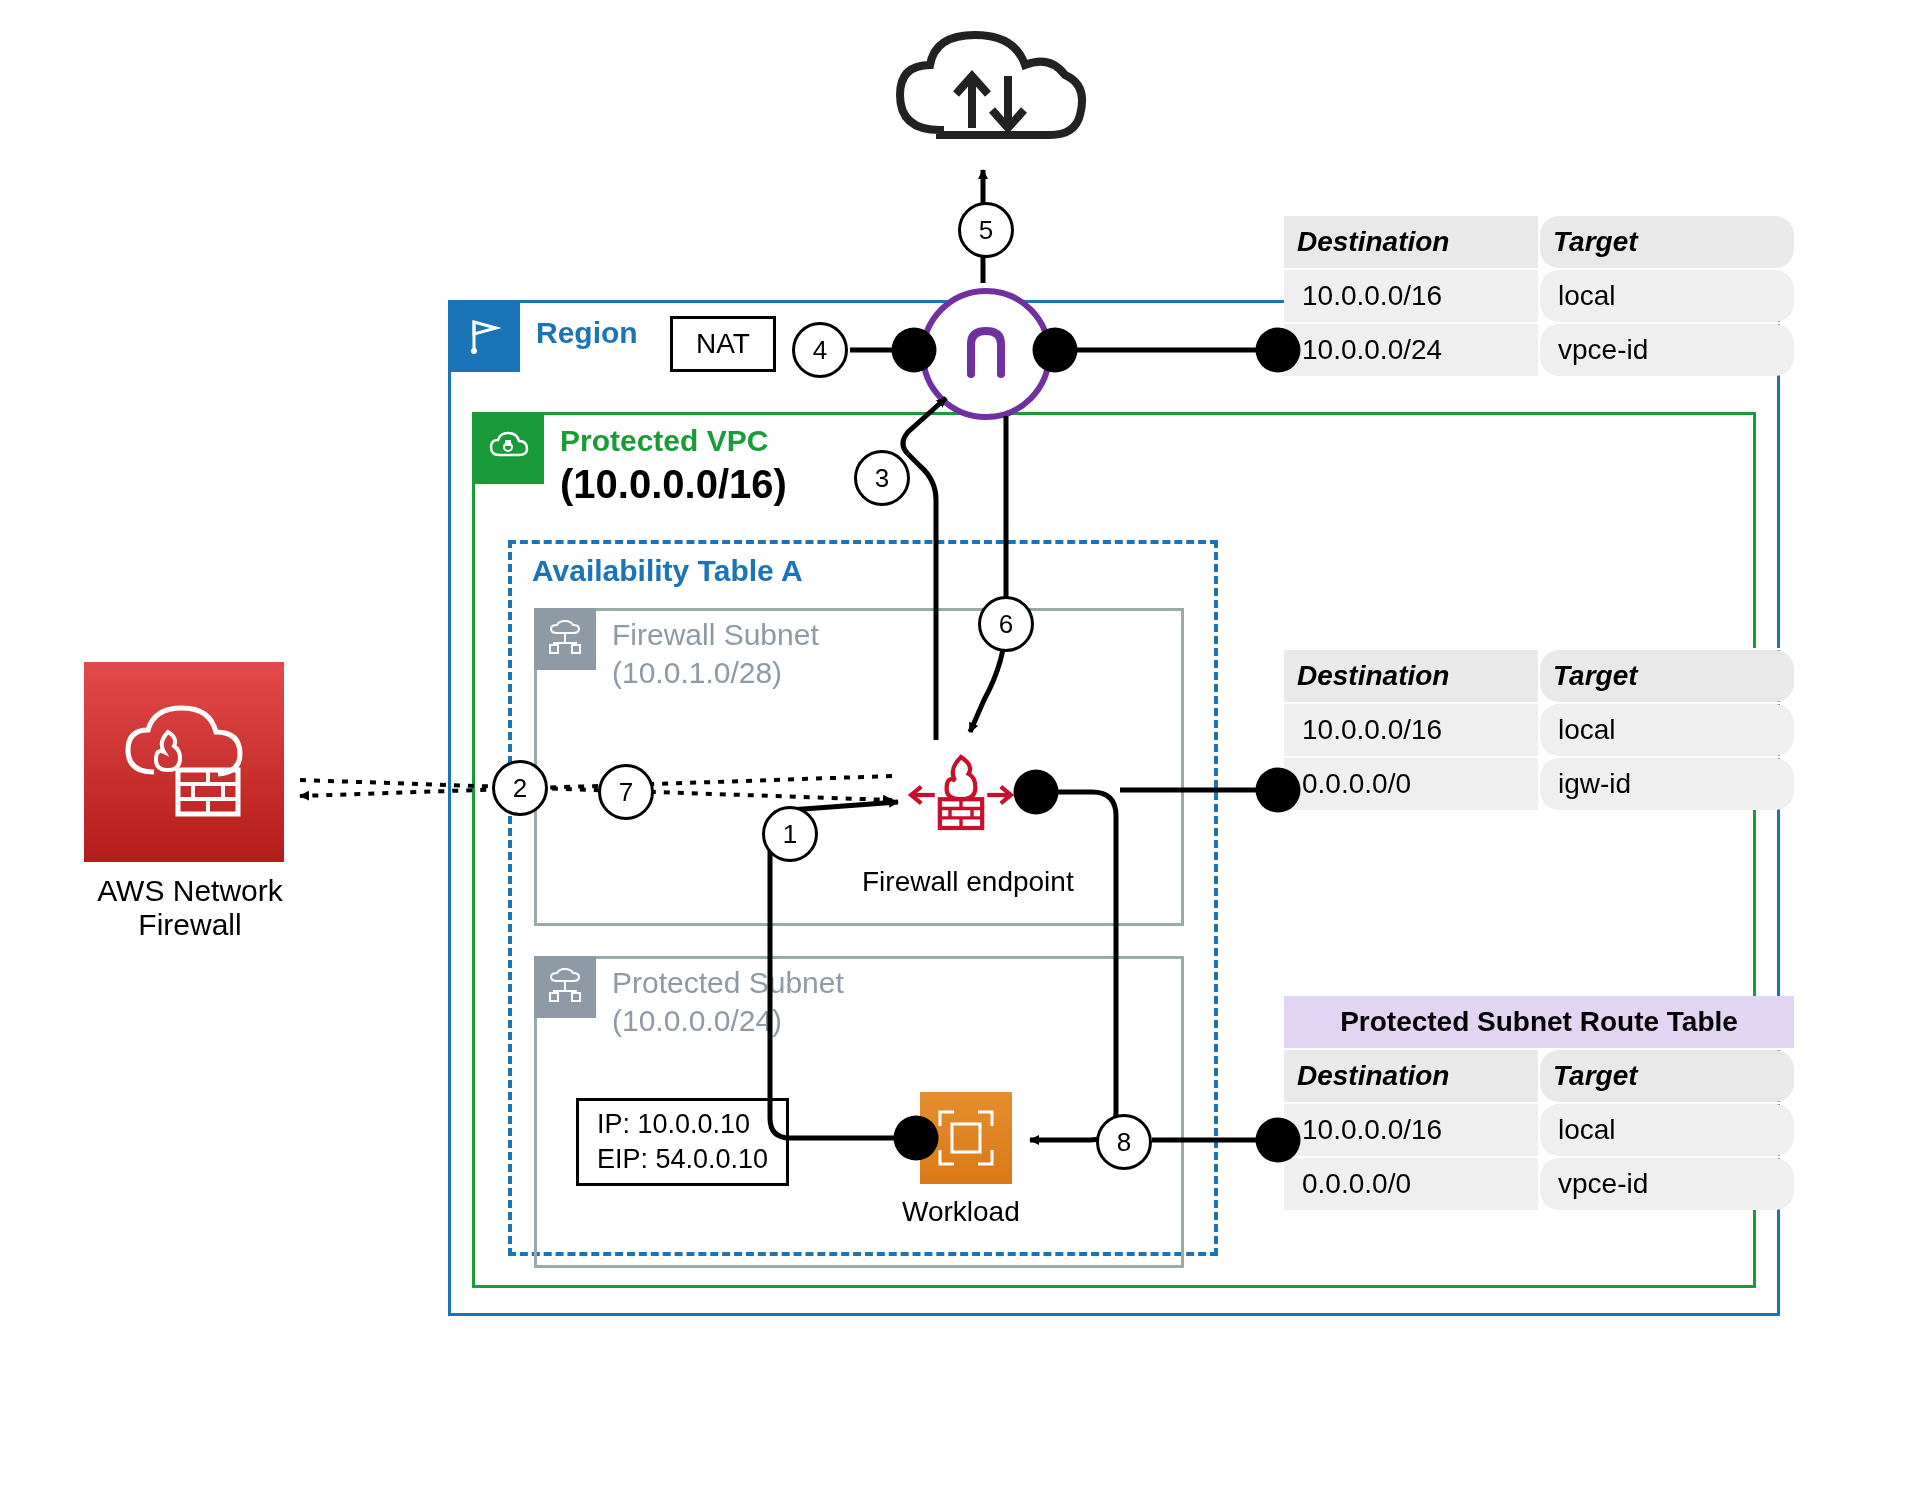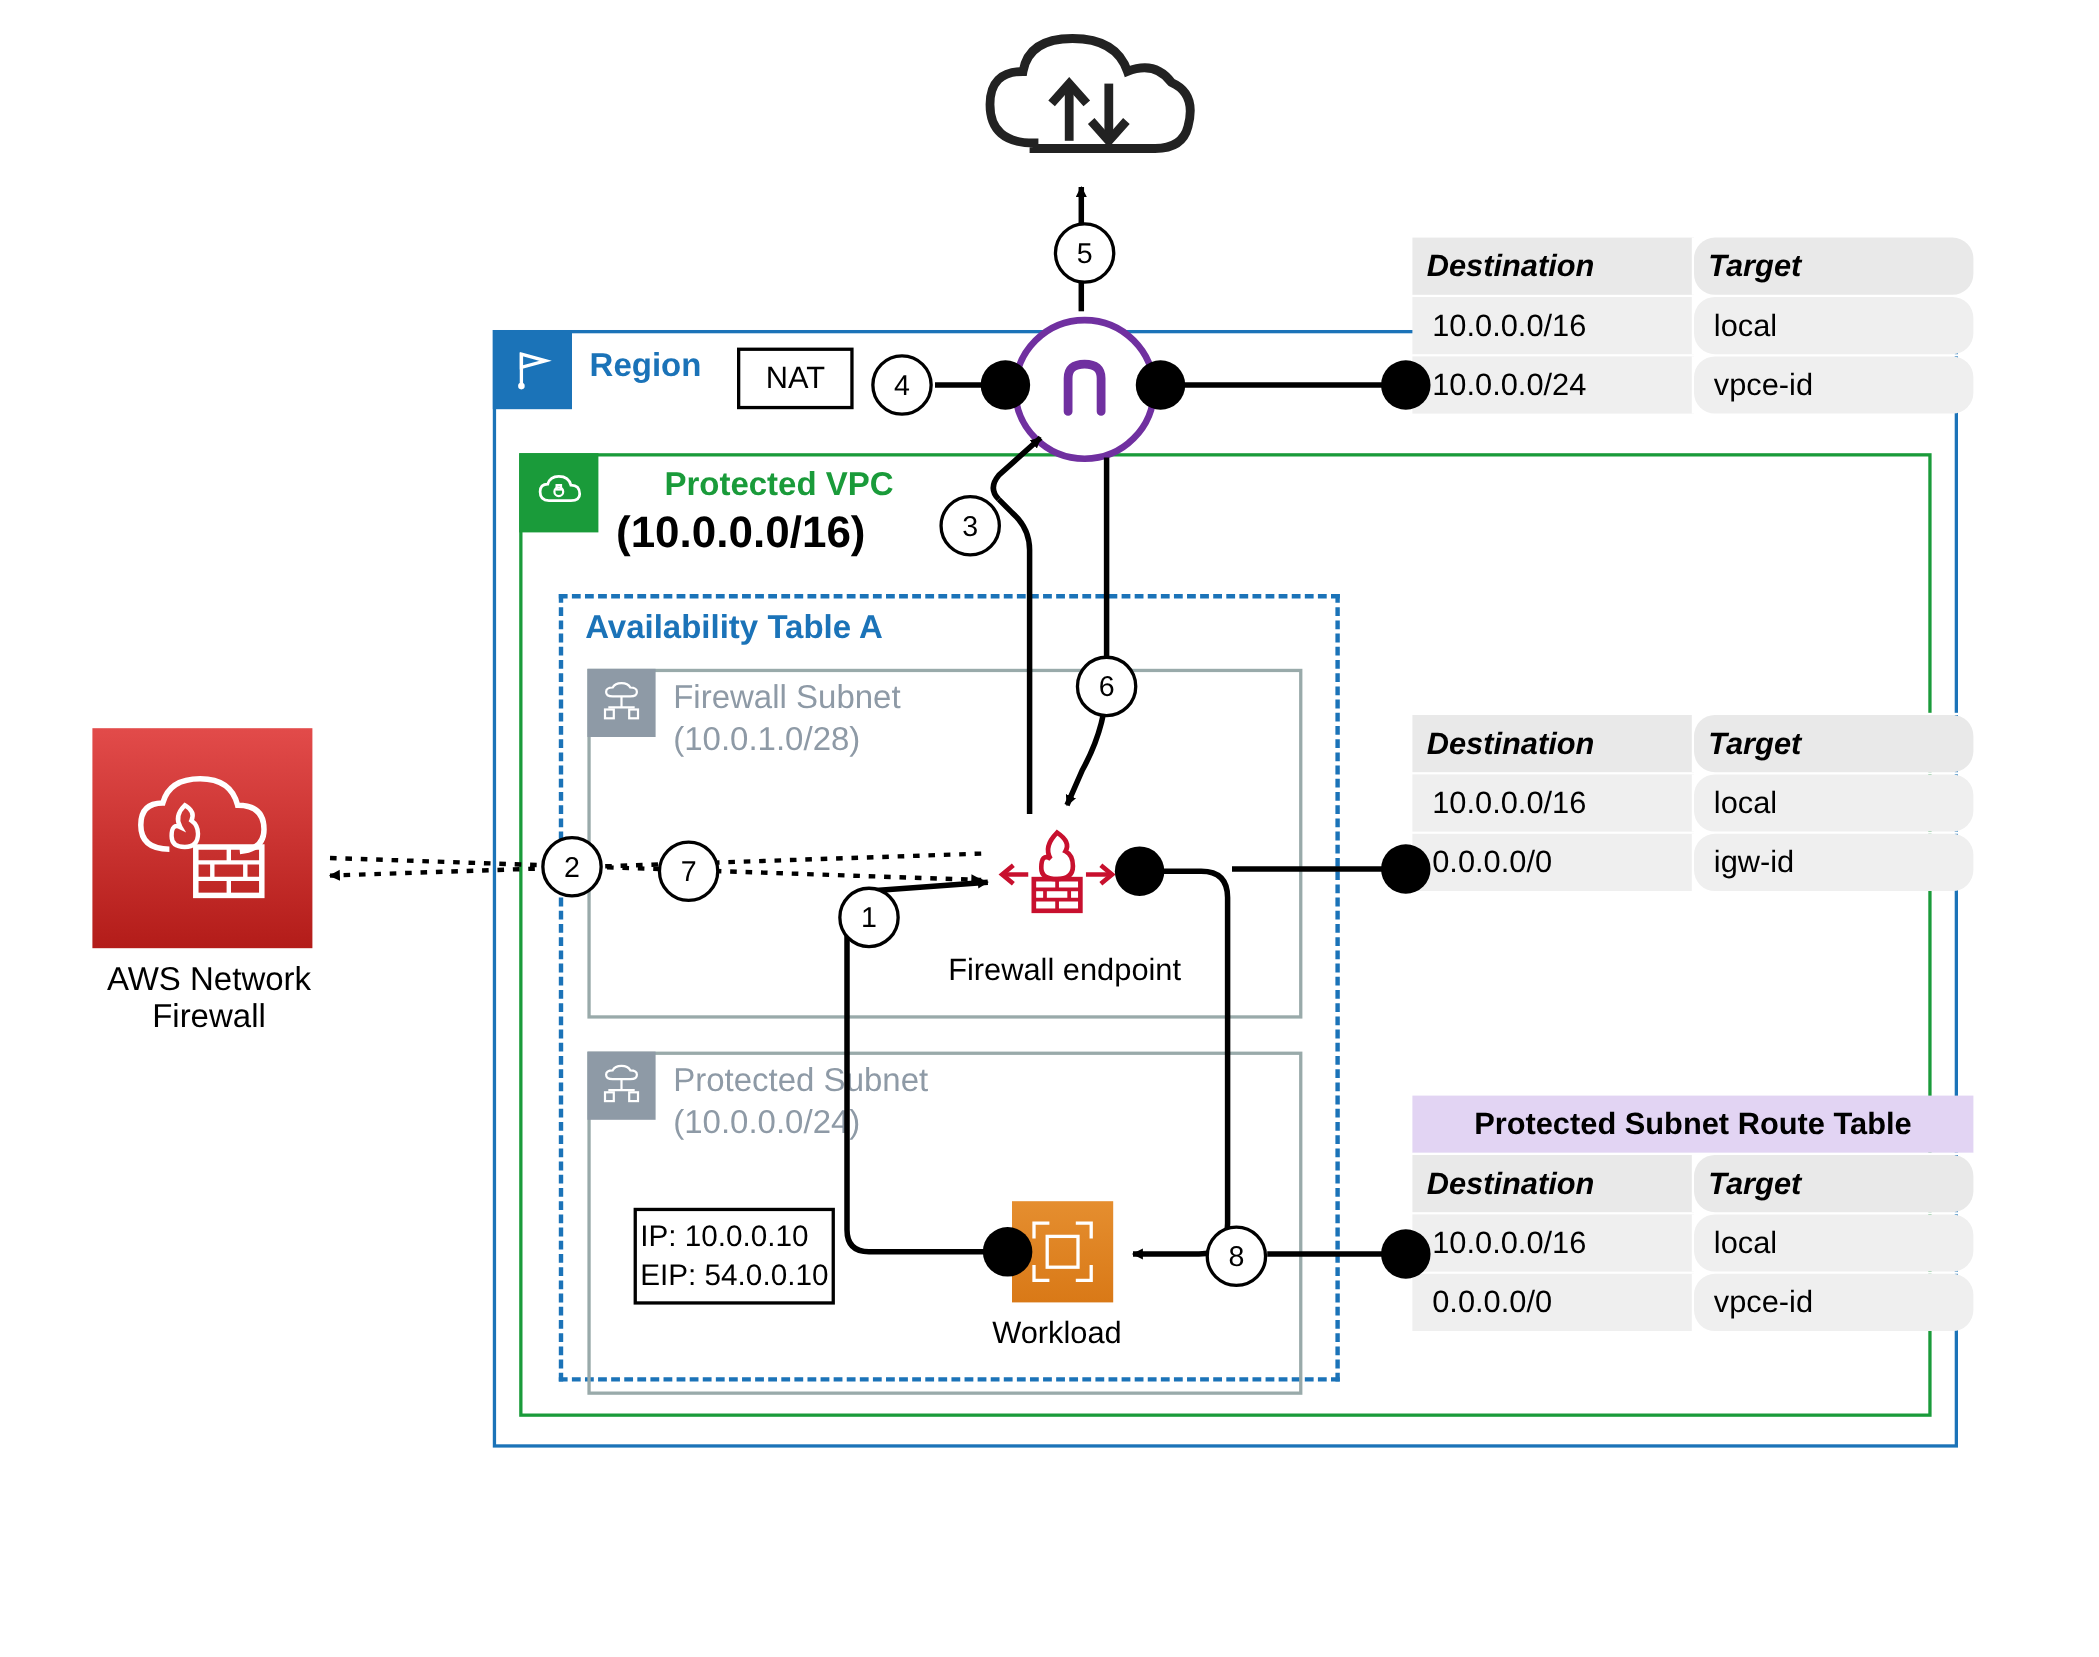--- a/index.html
+++ b/index.html
@@ -51,7 +51,7 @@
   }
   .vpc-label1 {
     position: absolute; left: 560px; top: 424px;
-    color: #1a9b3a; font-weight: 700; font-size: 30px; margin-left: 44px;
+    color: #1a9b3a; font-weight: 700; font-size: 30px;
   }
   .vpc-label2 {
     position: absolute; left: 560px; top: 462px;

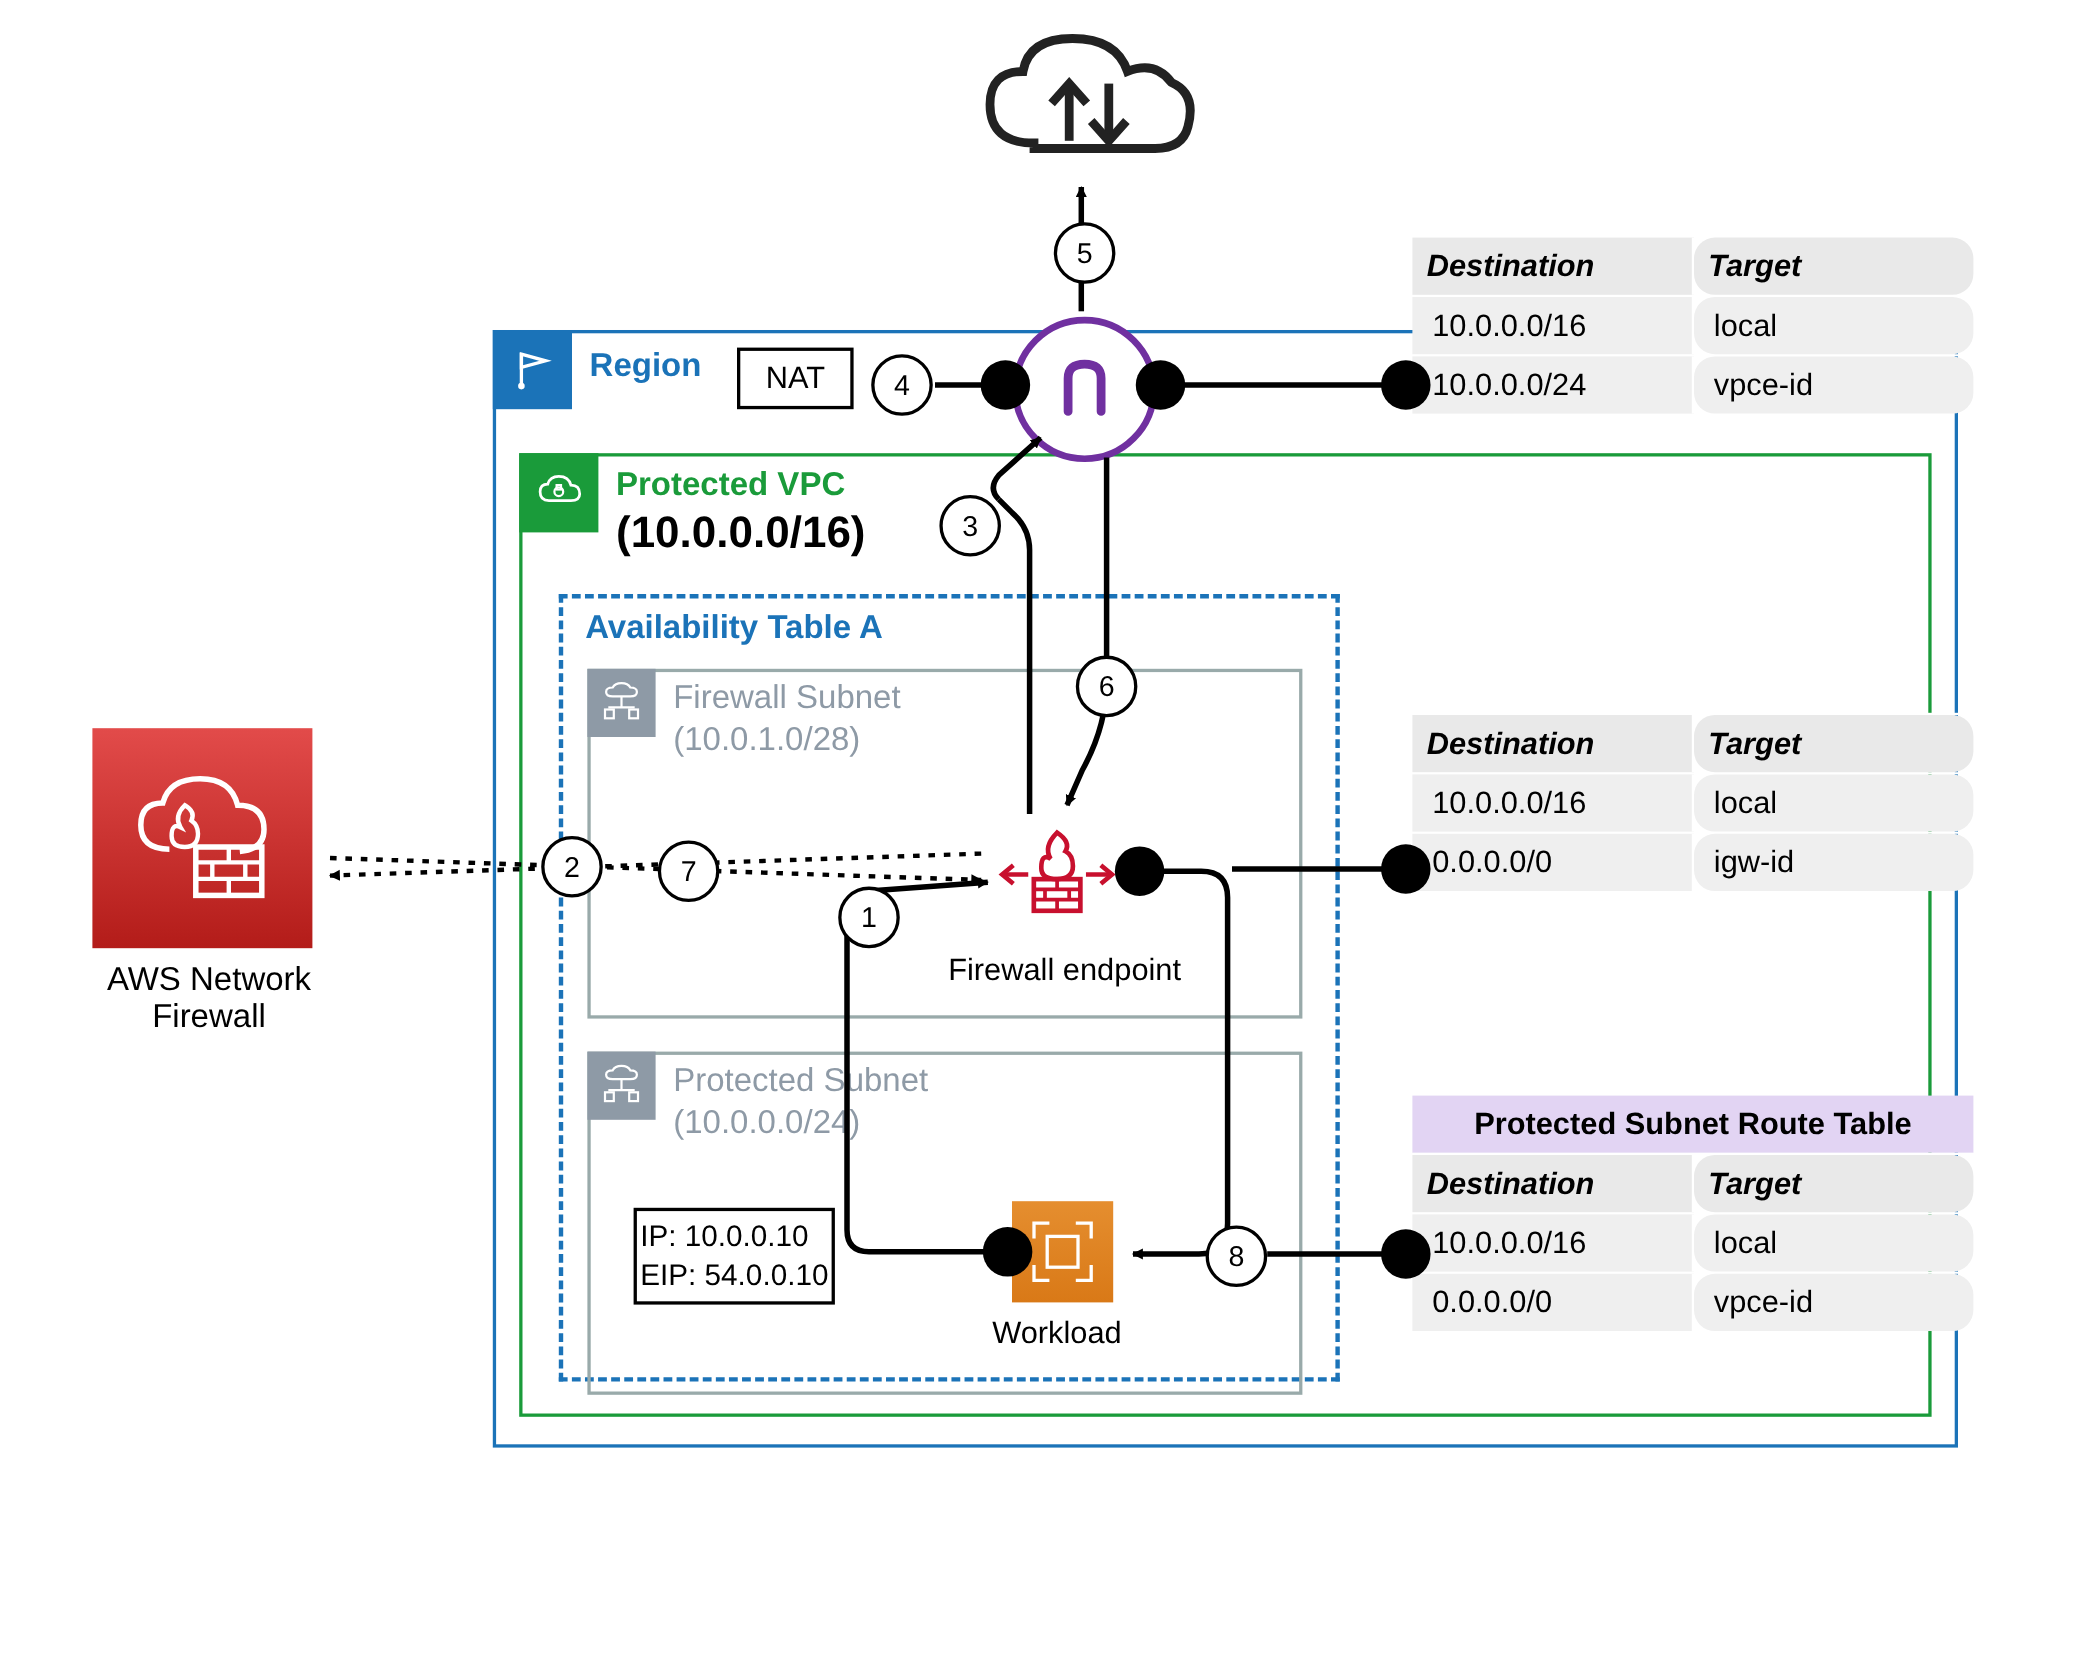--- a/index.html
+++ b/index.html
@@ -150,7 +150,7 @@
   .ip-box {
     position:absolute; left:576px; top:1098px;
     border:3px solid #000; background:#fff;
-    padding: 6px 3px;
+    padding: 6px 18px;
     font-size: 27px;
     line-height: 1.3;
   }

